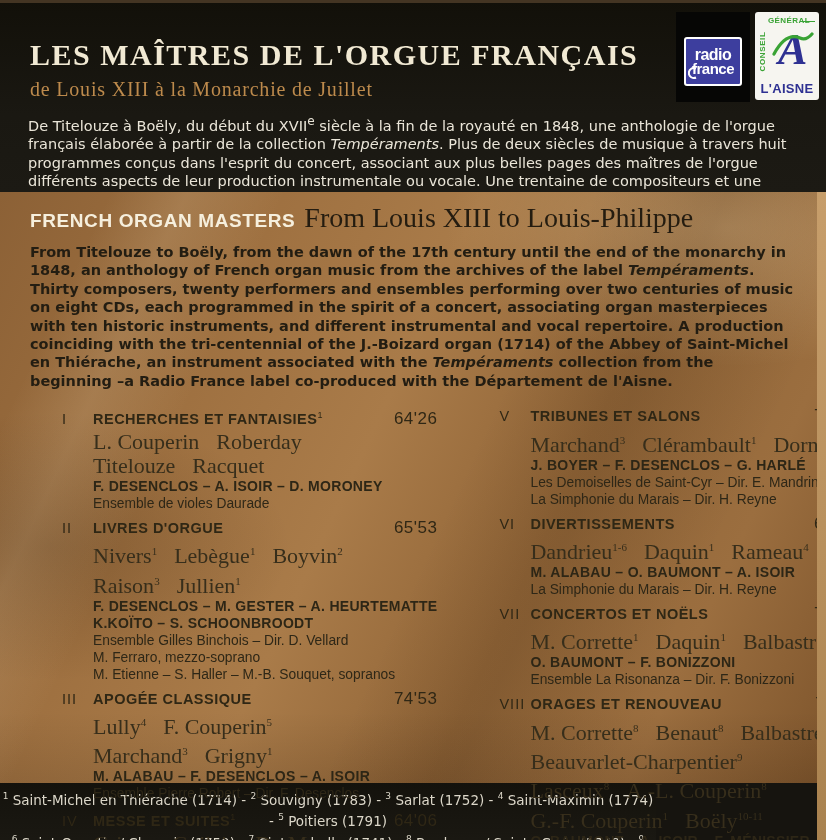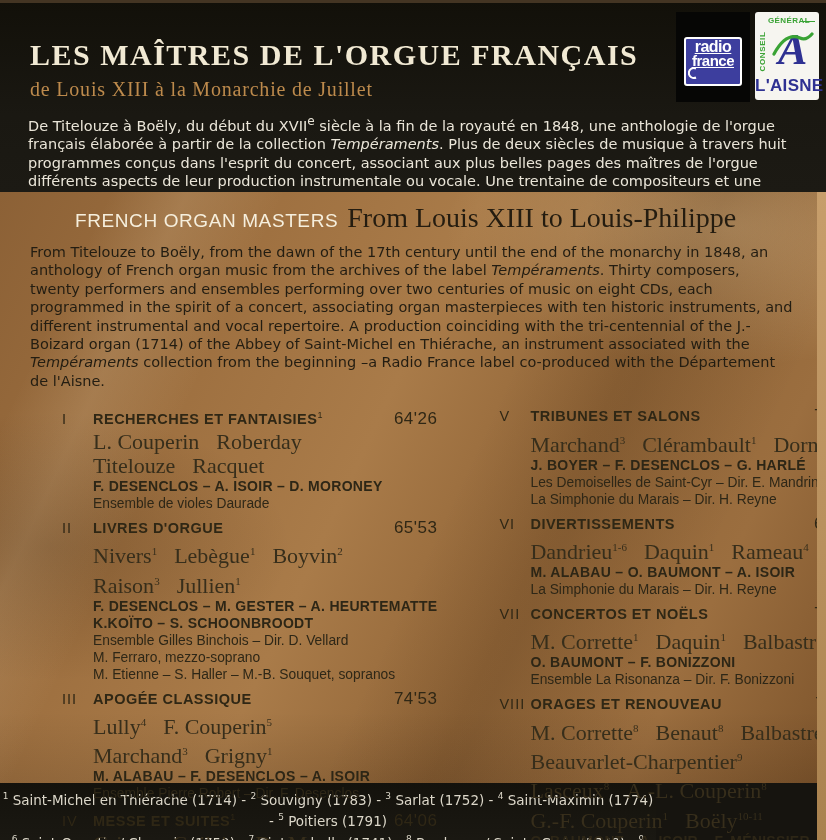--- a/index.html
+++ b/index.html
@@ -28,7 +28,7 @@
   .rf-box{position:absolute;left:8px;top:25px;width:54px;height:45px;background:#3d3e9e;
     border:2px solid #ffffff;border-radius:3px;color:#fff;
     font-family:"Liberation Sans", sans-serif;font-weight:bold;
-    display:flex;flex-direction:column;align-items:center;text-decoration:underline;}
+    display:flex;flex-direction:column;justify-content:center;align-items:center;}
   .rf-box .rf-l1{font-size:16px;line-height:15px;letter-spacing:-0.5px;}
   .rf-box .rf-l2{font-size:15px;line-height:14px;letter-spacing:-0.5px;}
   .rf-wave{position:absolute;left:2px;bottom:1px;}

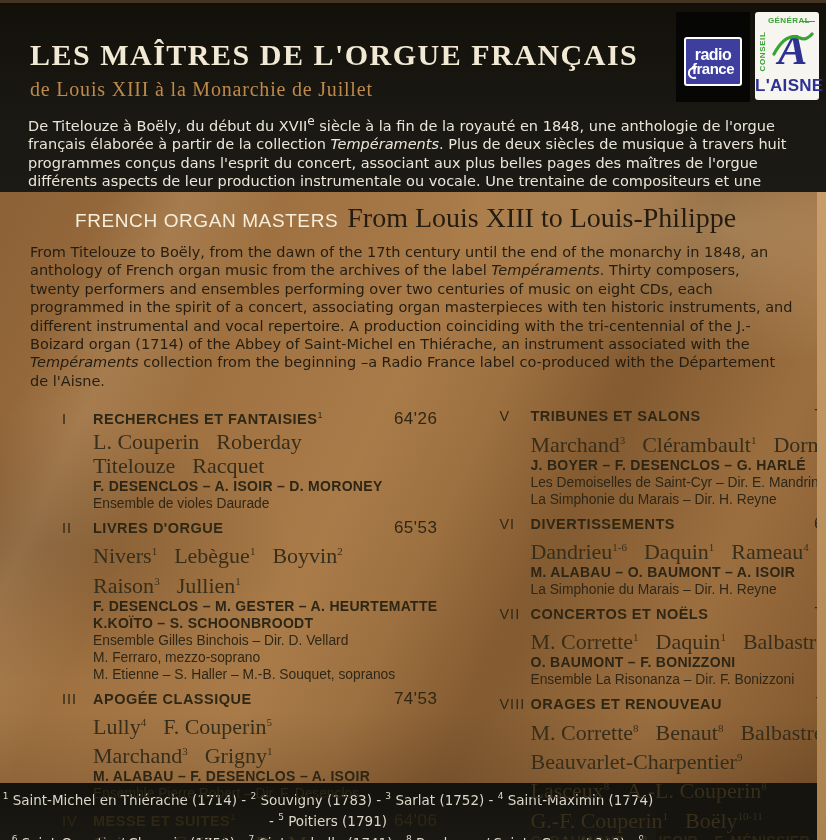--- a/index.html
+++ b/index.html
@@ -41,7 +41,7 @@
     letter-spacing:0.6px;transform:rotate(-90deg);}
   .aisne-a{position:absolute;left:17px;top:12px;width:42px;height:46px;}
   .aisne-name{position:absolute;bottom:4px;left:0;width:100%;text-align:center;
-    font-size:17px;font-weight:bold;color:#2e3192;letter-spacing:0.3px;}
+    font-size:13px;font-weight:bold;color:#2e3192;letter-spacing:0.3px;}
 
   
   .main-section{position:absolute;top:192px;left:0;width:826px;height:591px;

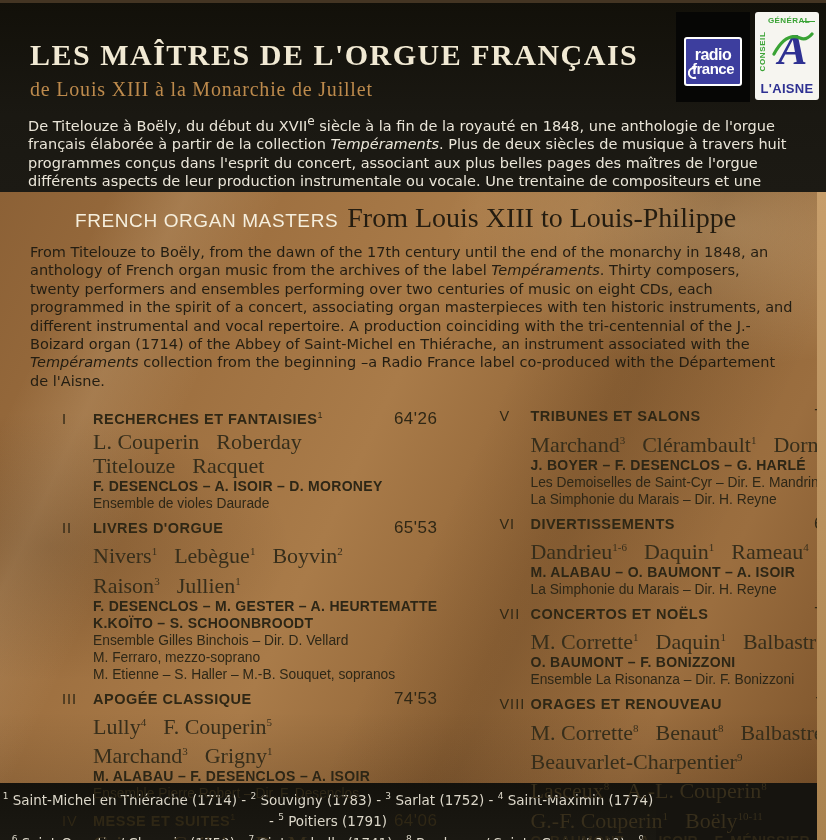--- a/index.html
+++ b/index.html
@@ -56,8 +56,8 @@
       linear-gradient(0deg, rgba(20,10,2,0.12) 0%, transparent 12%);}
   .main-inner{position:relative;z-index:2;padding:10px 30px 0 30px;}
   .en-header{white-space:nowrap;}
-  .en-title{font-family:"Liberation Sans", sans-serif;font-weight:normal;
-    font-size:19px;letter-spacing:0.6px;color:#f6efdd;margin-left:45px;}
+  .en-title{font-family:"Liberation Sans", sans-serif;font-weight:bold;
+    font-size:19px;letter-spacing:0.6px;color:#f6efdd;}
   .en-sub{font-family:"Liberation Serif", serif;font-size:28px;color:#241c10;margin-left:9px;}
   .intro-en{margin-top:9px;width:764px;font-size:14.5px;line-height:18.4px;
     color:#231d12;font-weight:400;}

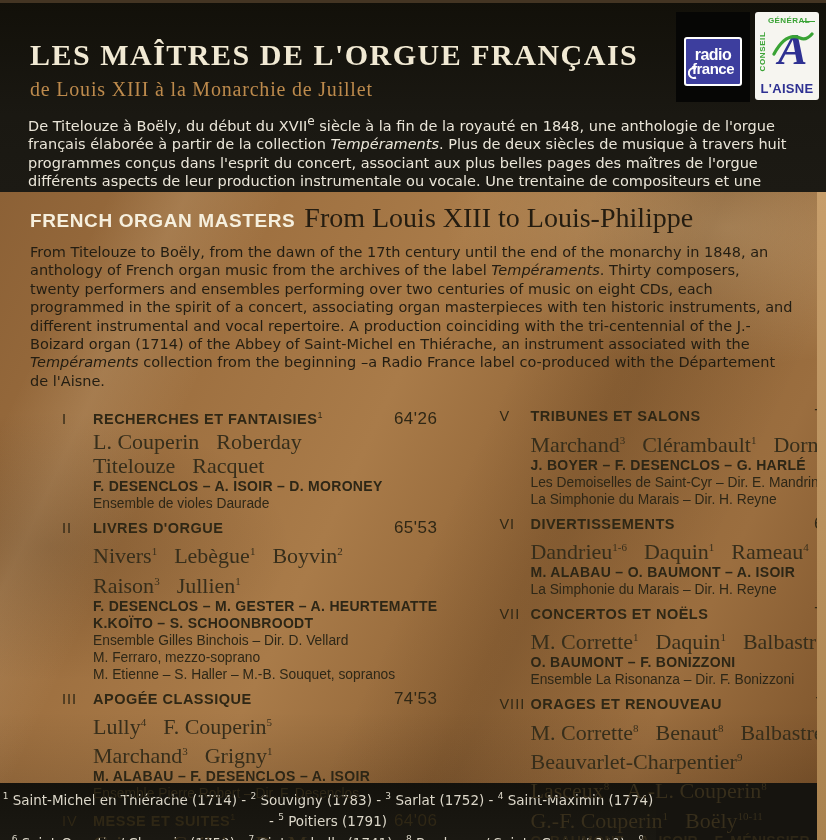--- a/index.html
+++ b/index.html
@@ -60,7 +60,7 @@
     font-size:19px;letter-spacing:0.6px;color:#f6efdd;}
   .en-sub{font-family:"Liberation Serif", serif;font-size:28px;color:#241c10;margin-left:9px;}
   .intro-en{margin-top:9px;width:764px;font-size:14.5px;line-height:18.4px;
-    color:#231d12;font-weight:400;}
+    color:#231d12;font-weight:700;}
 
   
   .discs{display:grid;grid-template-columns:1fr 1fr;column-gap:62px;

